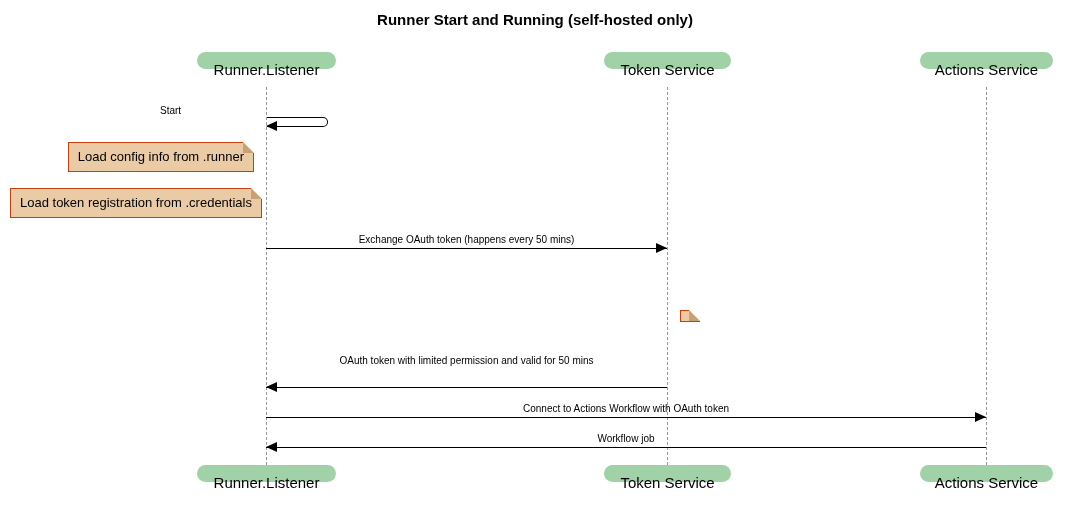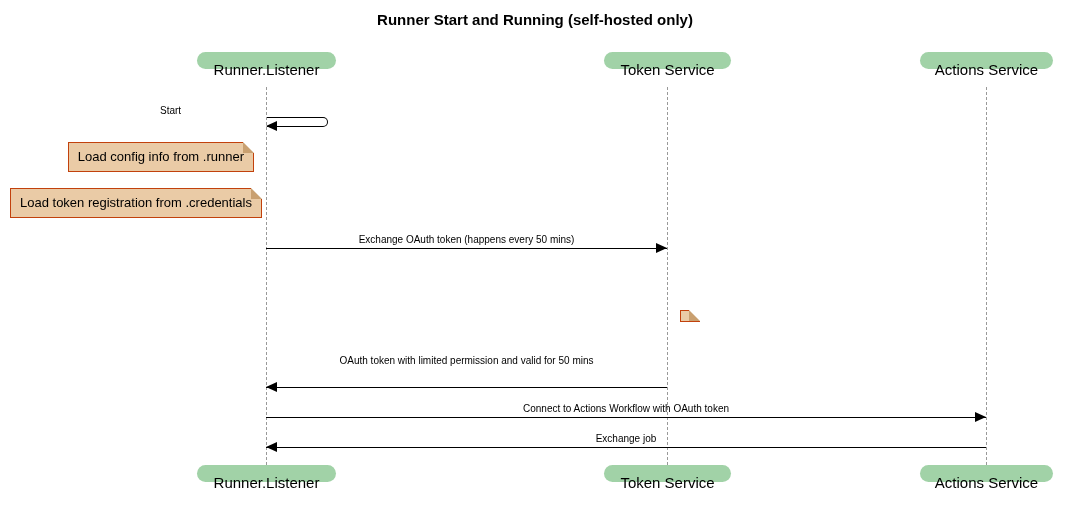--- a/index.html
+++ b/index.html
@@ -118,7 +118,7 @@
   </div>
 
   <div>
-    <div class="msg-label" style="left:266px; top:431px; width:720px;">Exchange job</div>
+    <div class="msg-label" style="left:266px; top:431px; width:720px;">Workflow job</div>
     <div class="msg-line" style="left:266px; top:447px; width:720px;"></div>
     <div class="arrow-left" style="left:266px; top:442px;"></div>
   </div>

